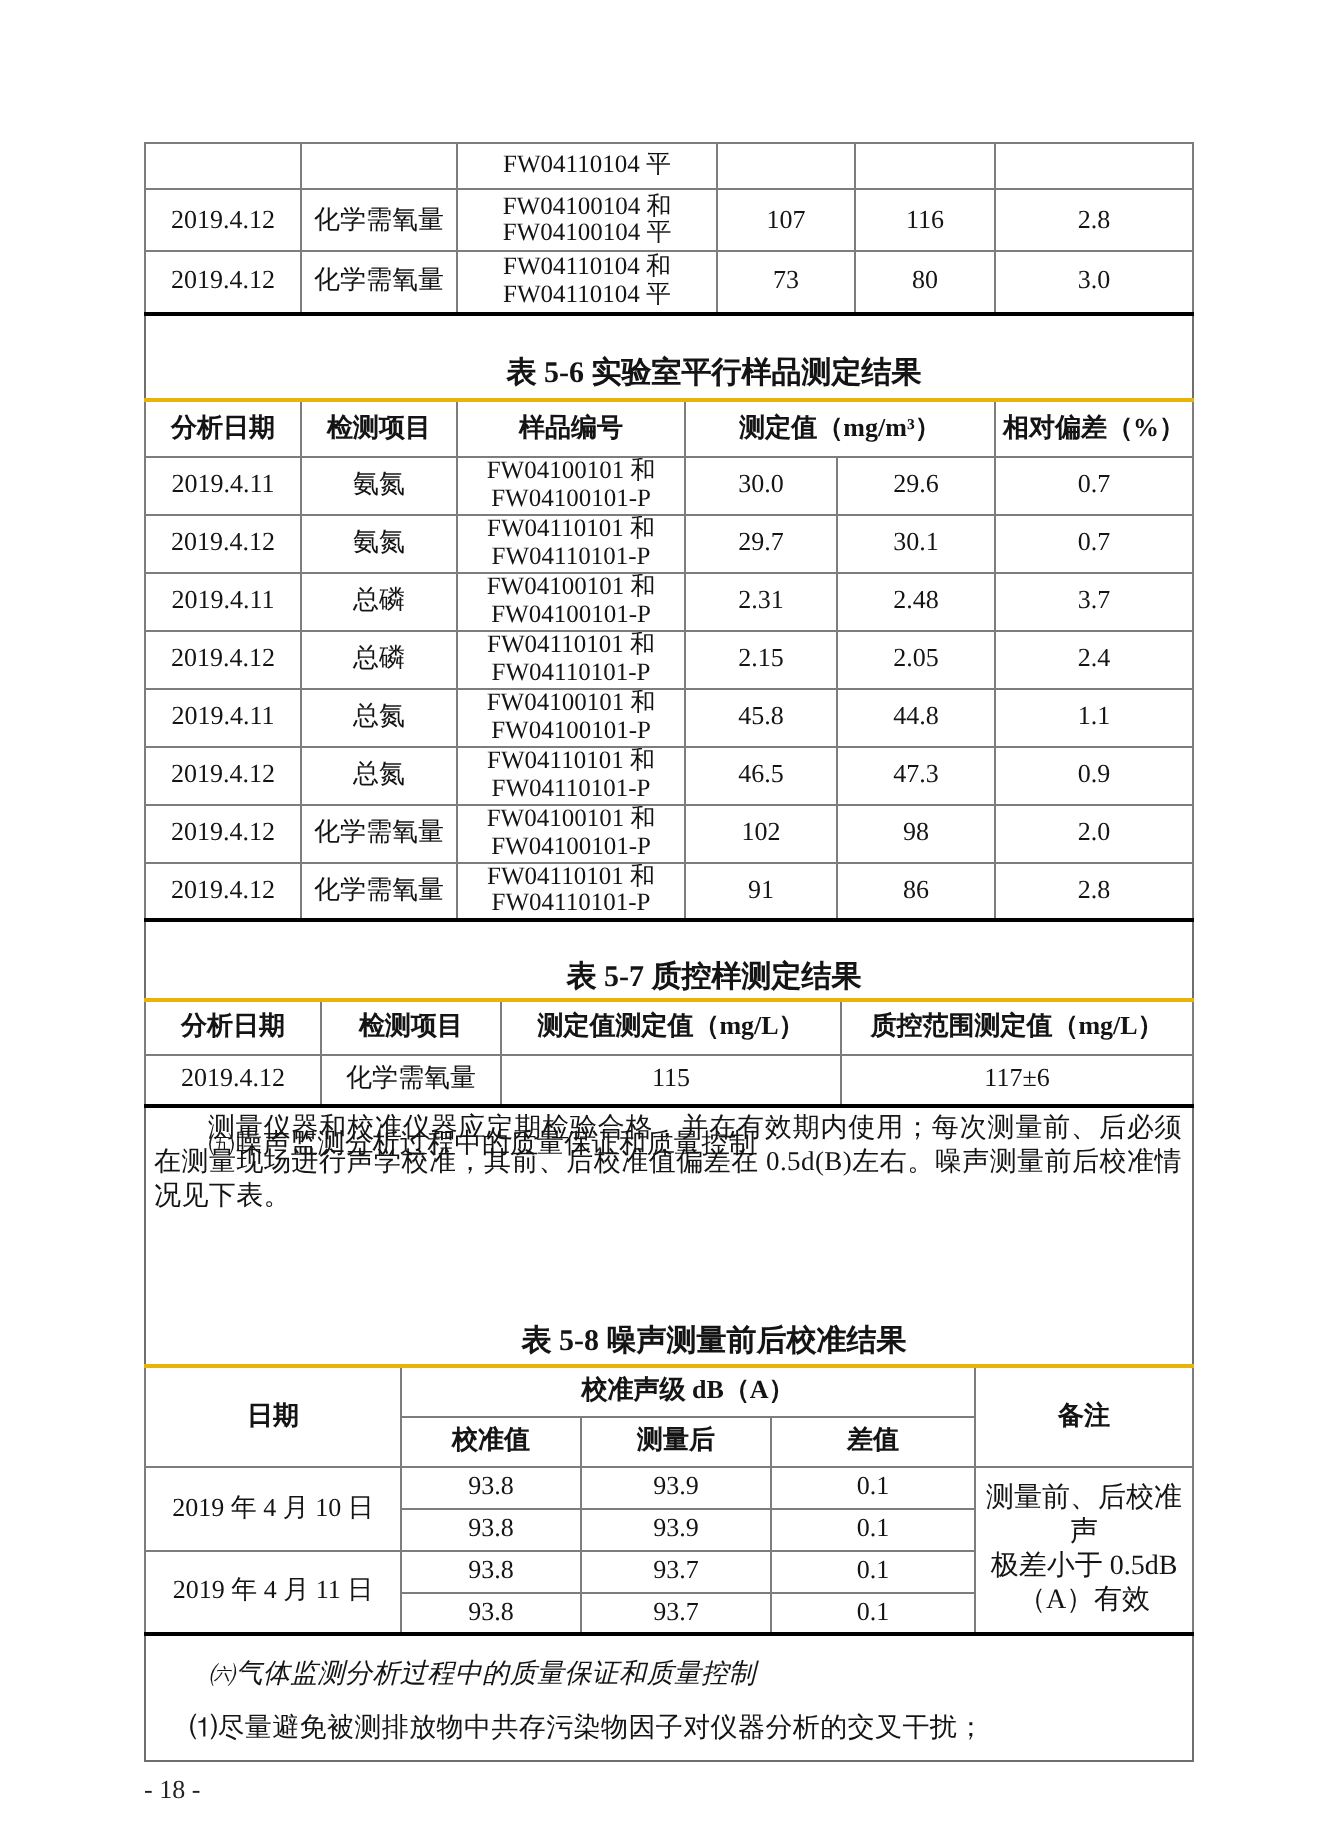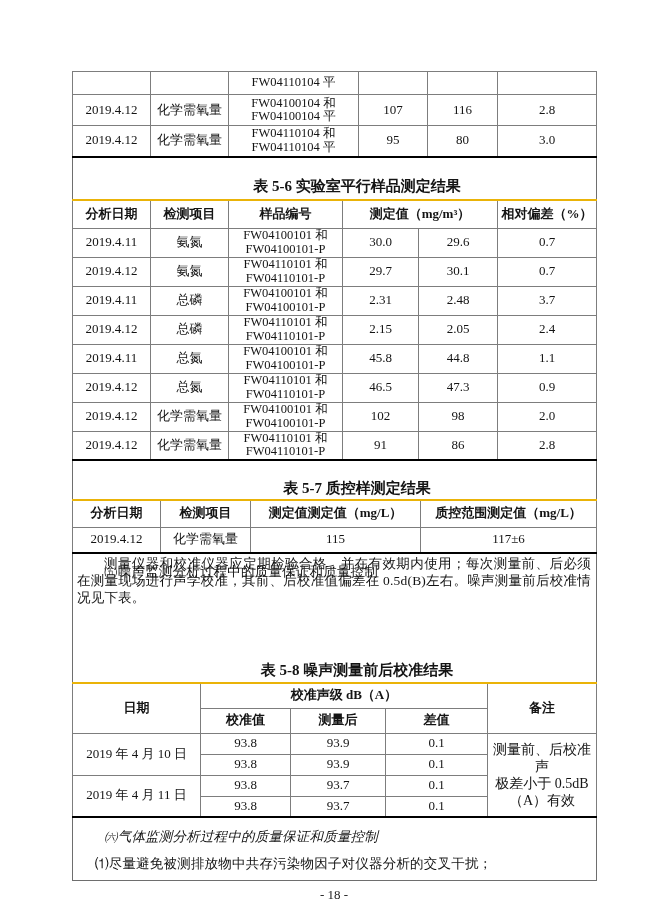--- a/index.html
+++ b/index.html
@@ -66,7 +66,7 @@
     <td>化学需氧量</td>
     <td class="sample pre">FW04110104 和
 FW04110104 平</td>
-    <td>95</td>
+    <td>73</td>
     <td>80</td>
     <td>3.0</td>
   </tr>

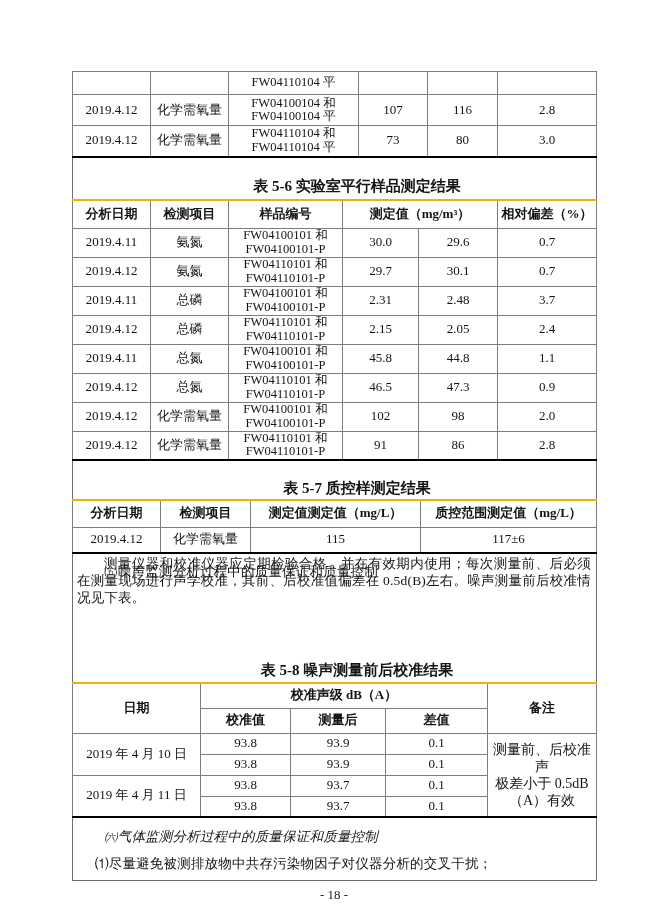--- a/index.html
+++ b/index.html
@@ -27,7 +27,7 @@
         text-align:justify;letter-spacing:0.2px;}
   .indent{text-indent:27px;}
   .note-cell{font-size:14px;line-height:17px;}
-  .pagenum{left:72px;width:524px;text-align:center;font-size:13px;color:#222;}
+  .pagenum{left:72px;width:524px;text-align:left;font-size:13px;color:#222;}
 </style>
 </head>
 <body>

